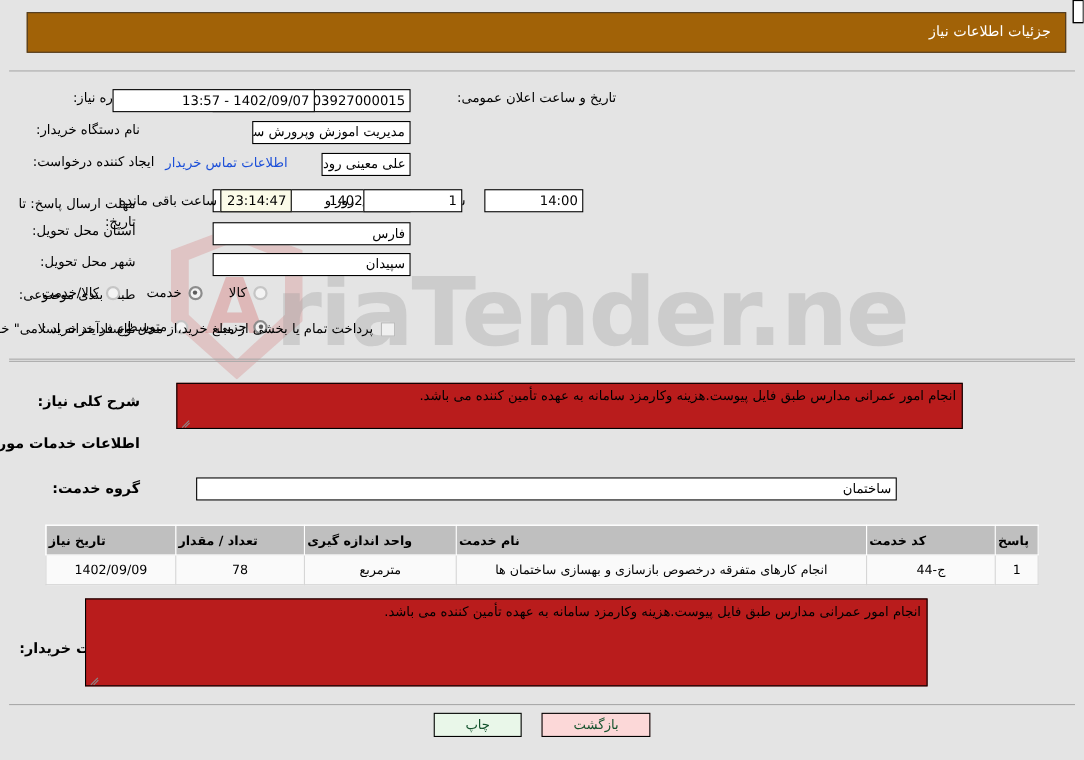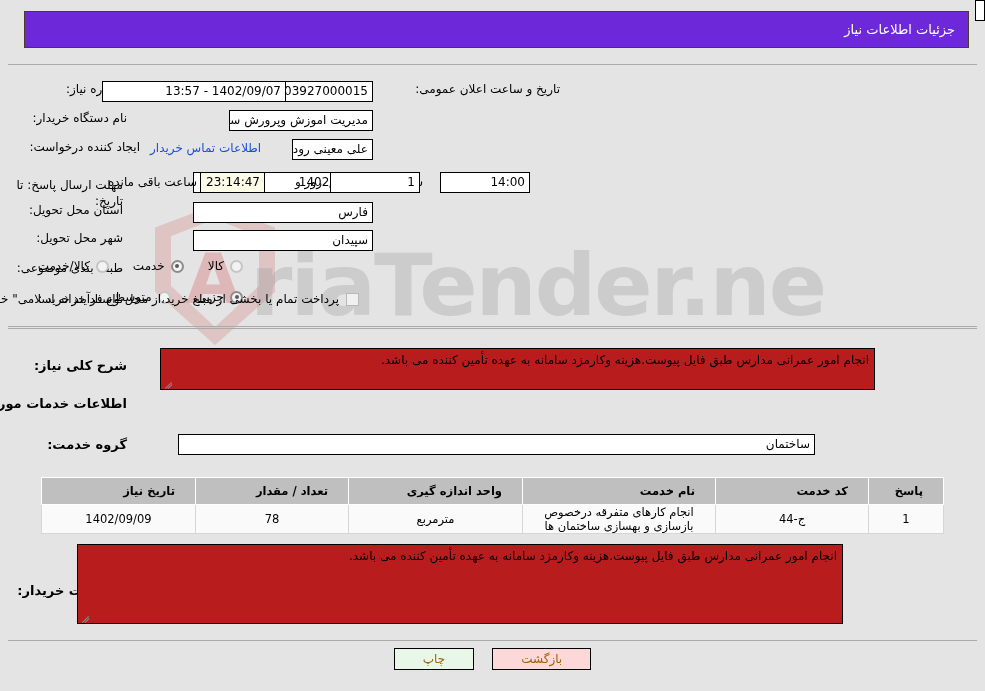--- a/index.html
+++ b/index.html
@@ -88,7 +88,7 @@
     top: 11px;
     width: 945px;
     height: 37px;
-    background: #6d28d9;
+    background: #a16207;
     border: 1px solid #4d3b24;
     box-sizing: border-box;
     z-index: 3;

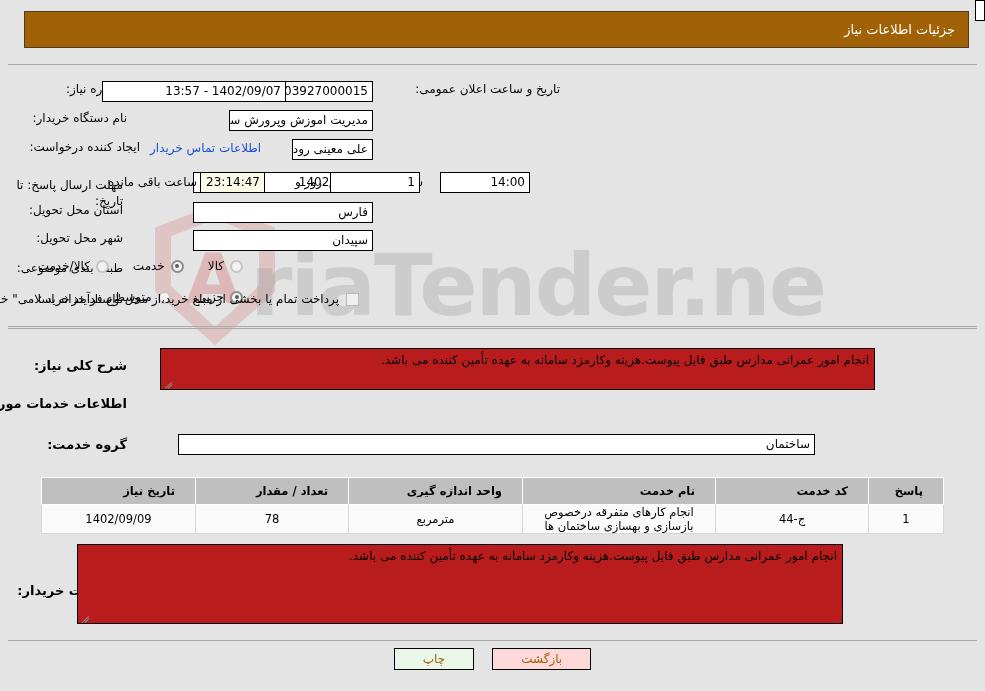--- a/index.html
+++ b/index.html
@@ -213,8 +213,8 @@
     color: #000;
     font-weight: bold;
     height: 26px;
-    padding: 0 20px;
-    text-align: right;
+    padding: 0 2px;
+    text-align: left;
     font-size: 11.5px;
   }
   .tbl td {

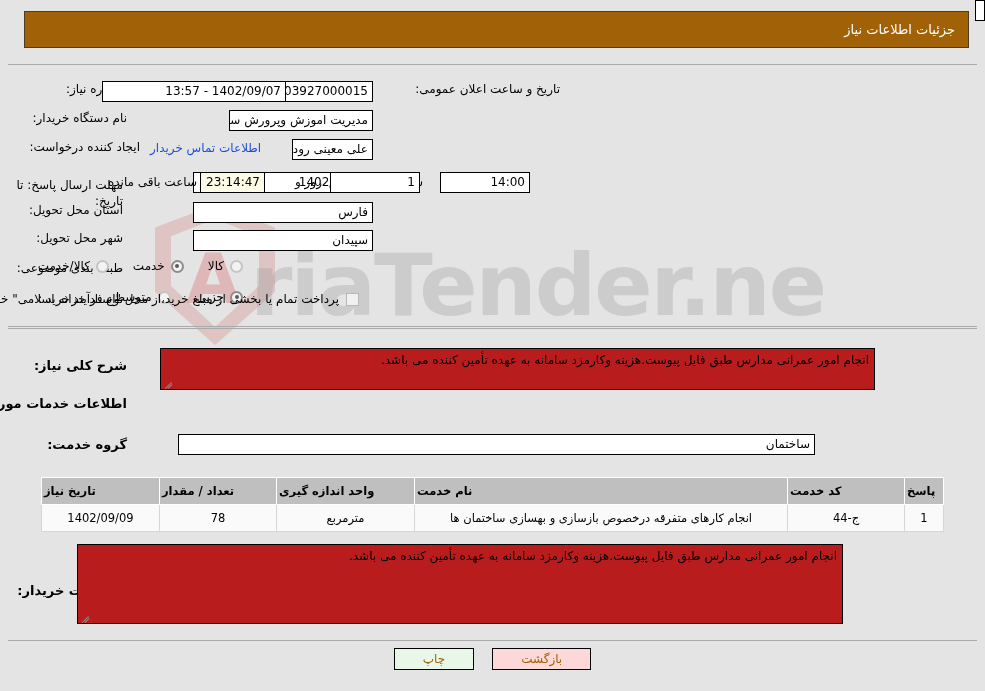--- a/index.html
+++ b/index.html
@@ -246,7 +246,7 @@
     font-size: 12px;
     padding: 0 28px;
     cursor: pointer;
-    color: #a16207;
+    color: #14532d;
   }
   .btn-print  { background: #e9f7e9; }
   .btn-back   { background: #fcd8d8; }

